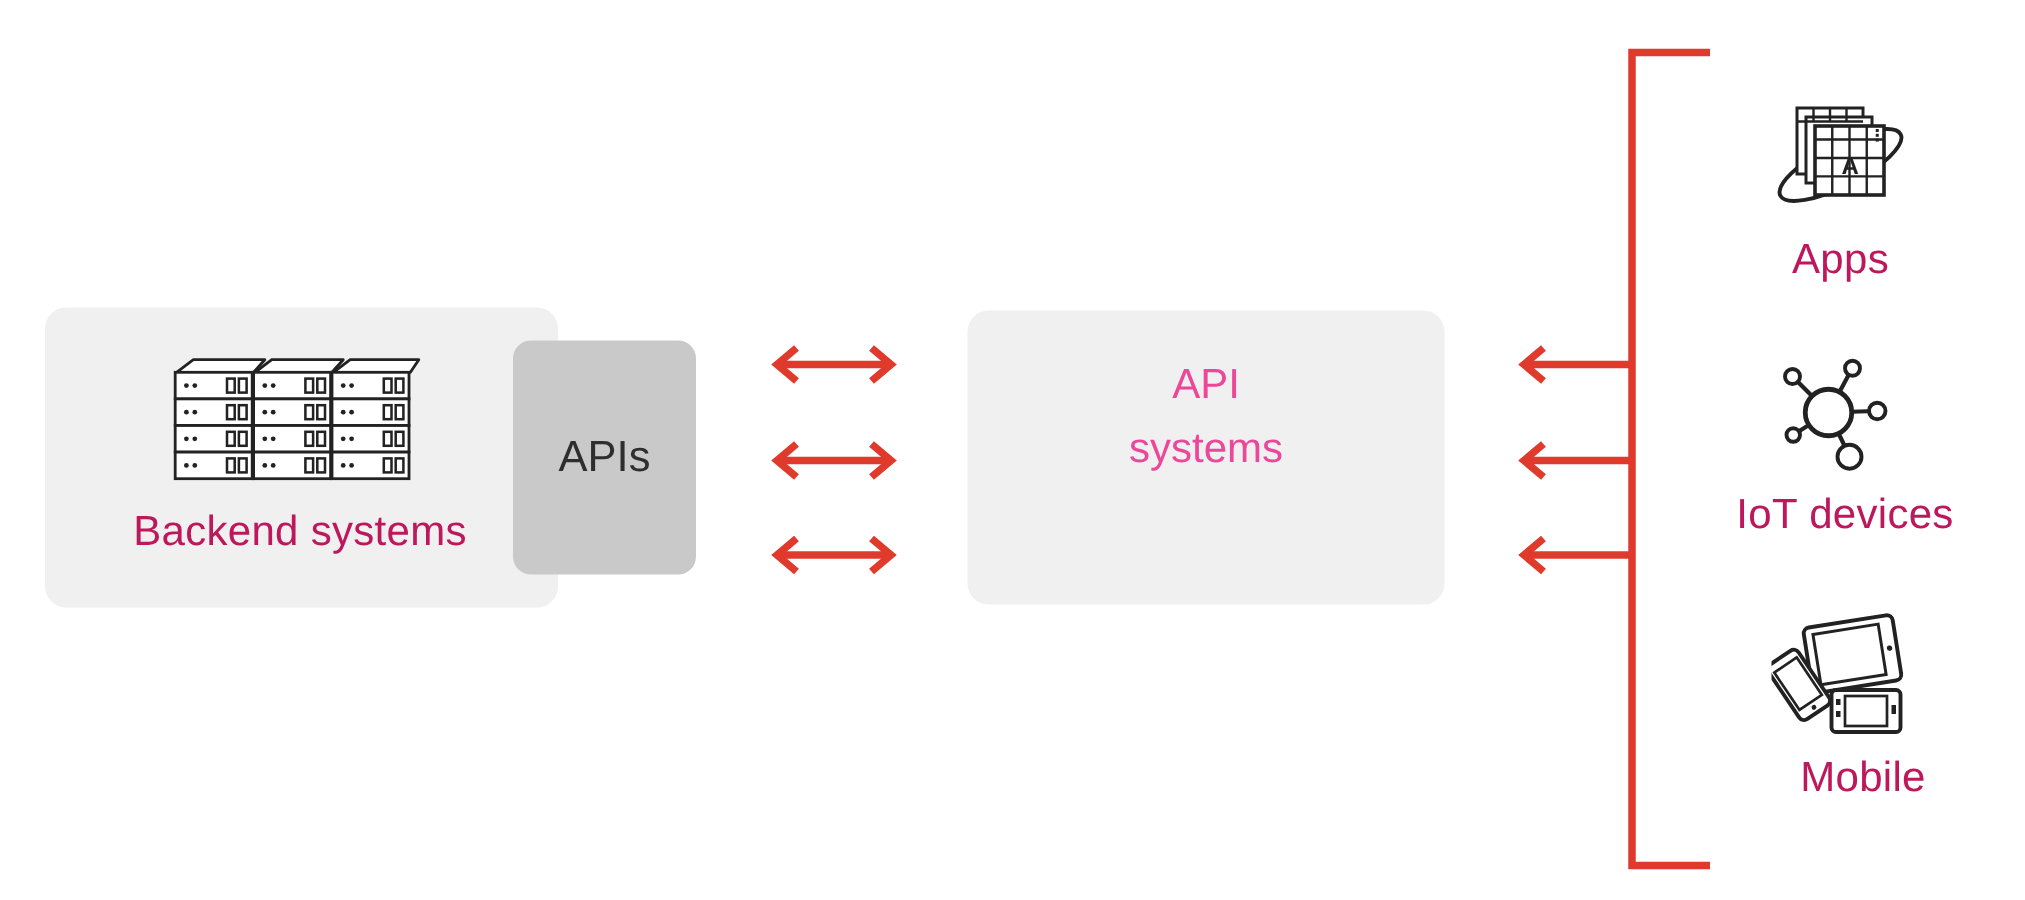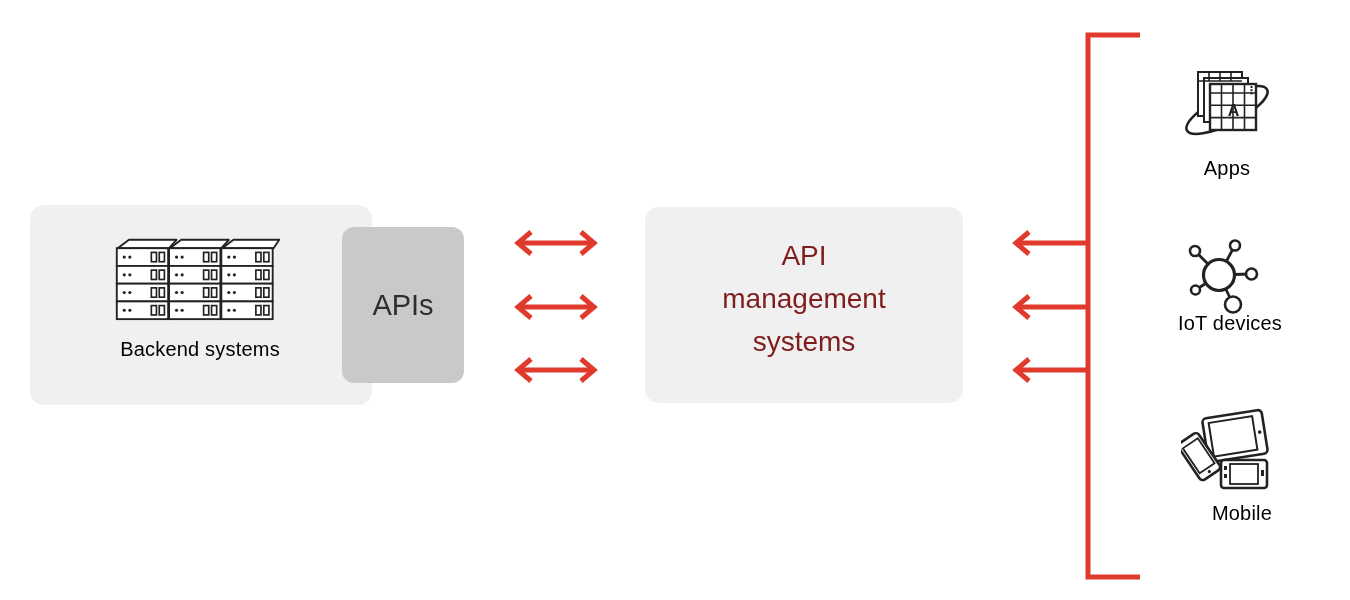--- a/index.html
+++ b/index.html
@@ -23,8 +23,8 @@
   }
   .label{
     position:absolute;
-    color:#000000;
-    font-size:20px;
+    color:#be185d;
+    font-size:28px;
     font-weight:500;
     letter-spacing:0.2px;
     white-space:nowrap;

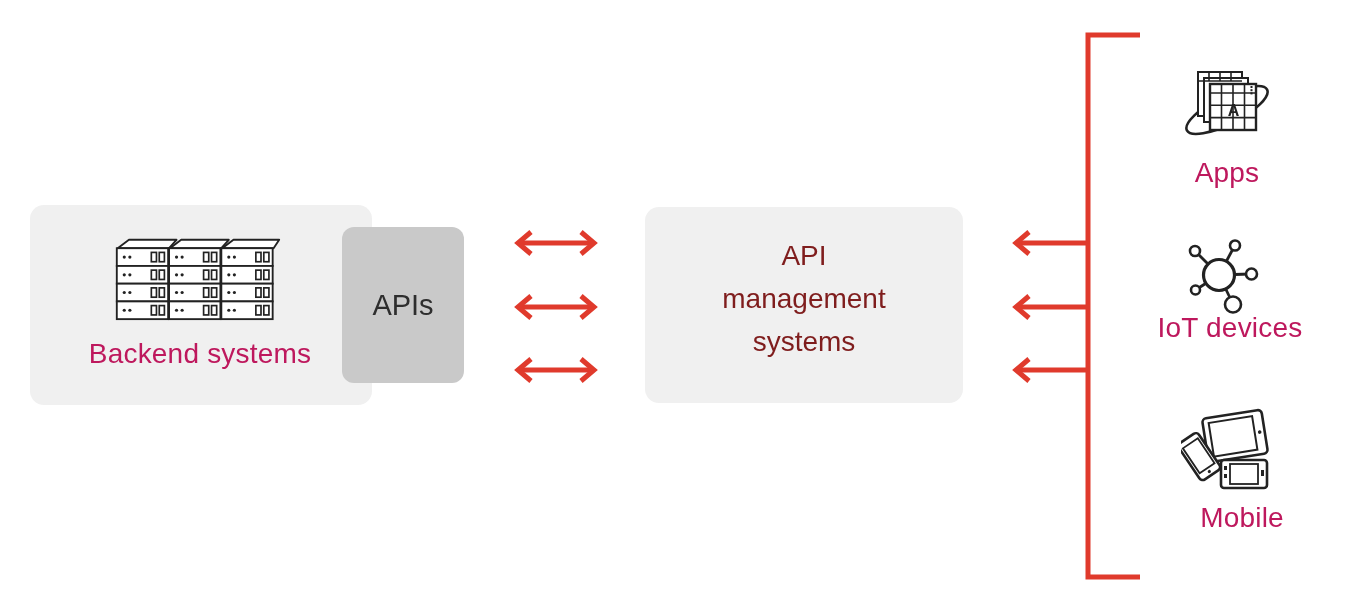--- a/index.html
+++ b/index.html
@@ -37,7 +37,7 @@
     position:absolute;
     left:645px;top:234px;width:318px;
     text-align:center;
-    color:#7f1d1d;font-size:28px;font-weight:500;
+    color:#ec4899;font-size:28px;font-weight:500;
     line-height:43px;
   }
   svg{display:block;}

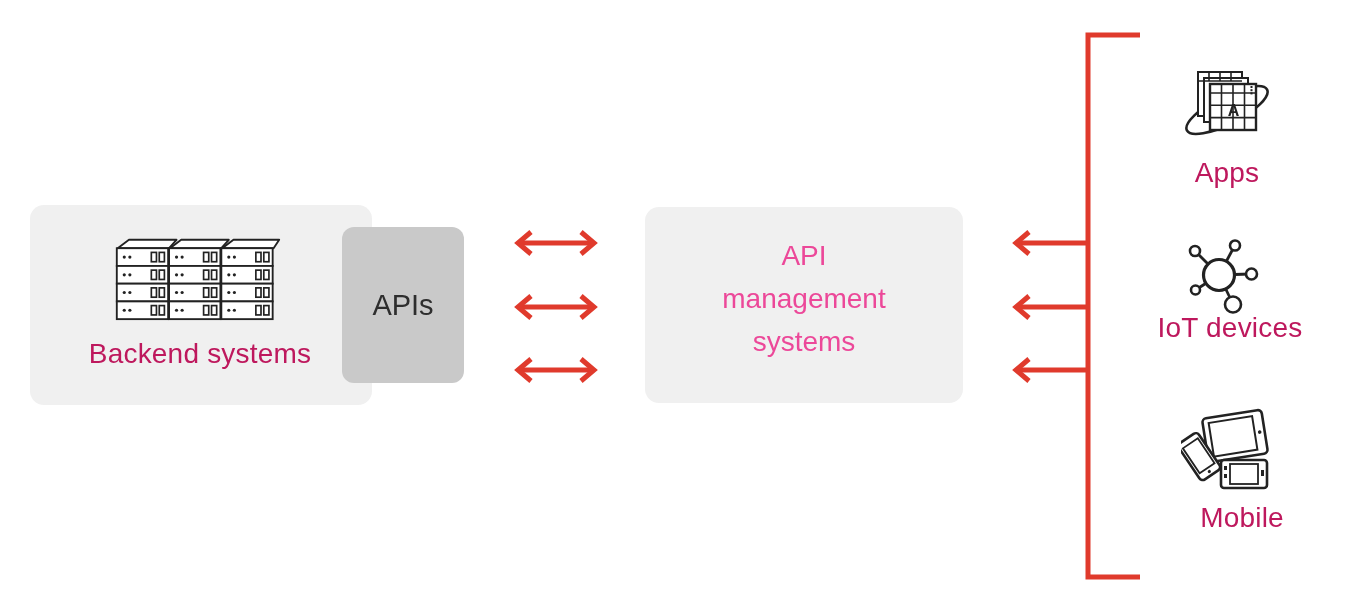--- a/index.html
+++ b/index.html
@@ -109,7 +109,6 @@
   <div class="box" style="left:645px;top:207px;width:318px;height:196px;"></div>
   <div class="mgmt-text">
     <div>API</div>
-    <div>management</div>
     <div>systems</div>
   </div>
 

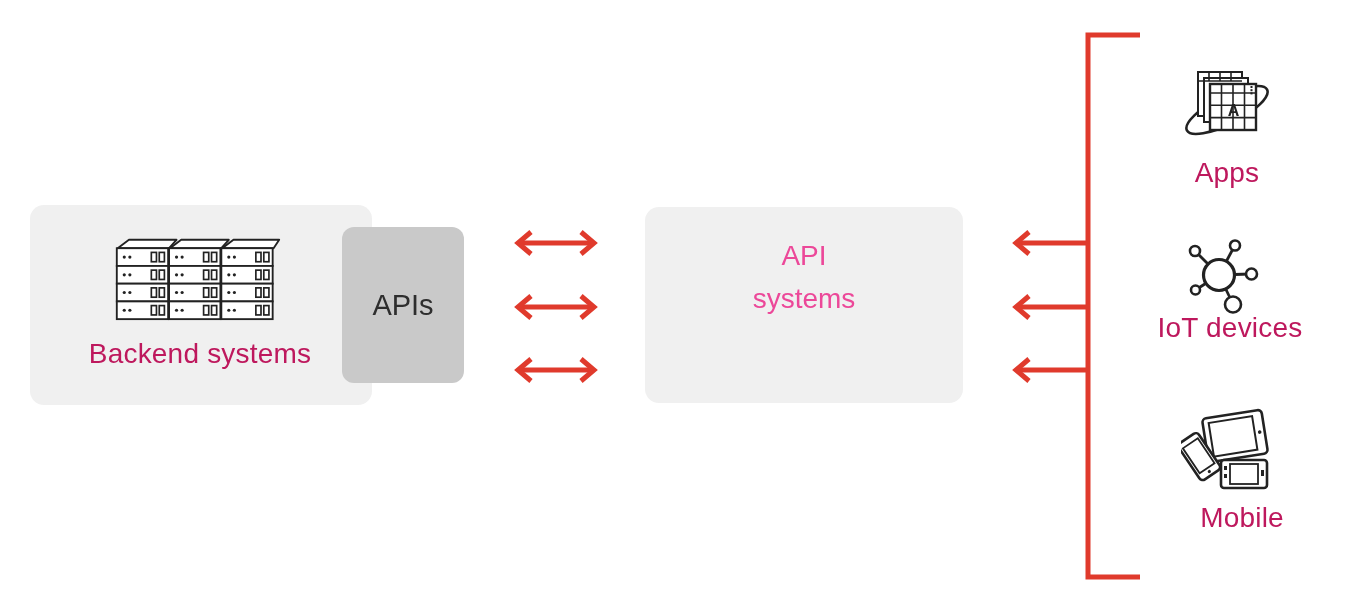--- a/index.html
+++ b/index.html
@@ -172,7 +172,7 @@
       <circle cx="9.5" cy="52" r="4.5"></circle>
     </g>
   </svg>
-  <div class="label" style="left:1230px;top:312px;">IoT devices</div>
+  <div class="label" style="left:1230px;top:327px;">IoT devices</div>
 
   <svg class="abs" style="left:1181px;top:408px;" width="90" height="84" viewBox="0 0 90 84">
 

